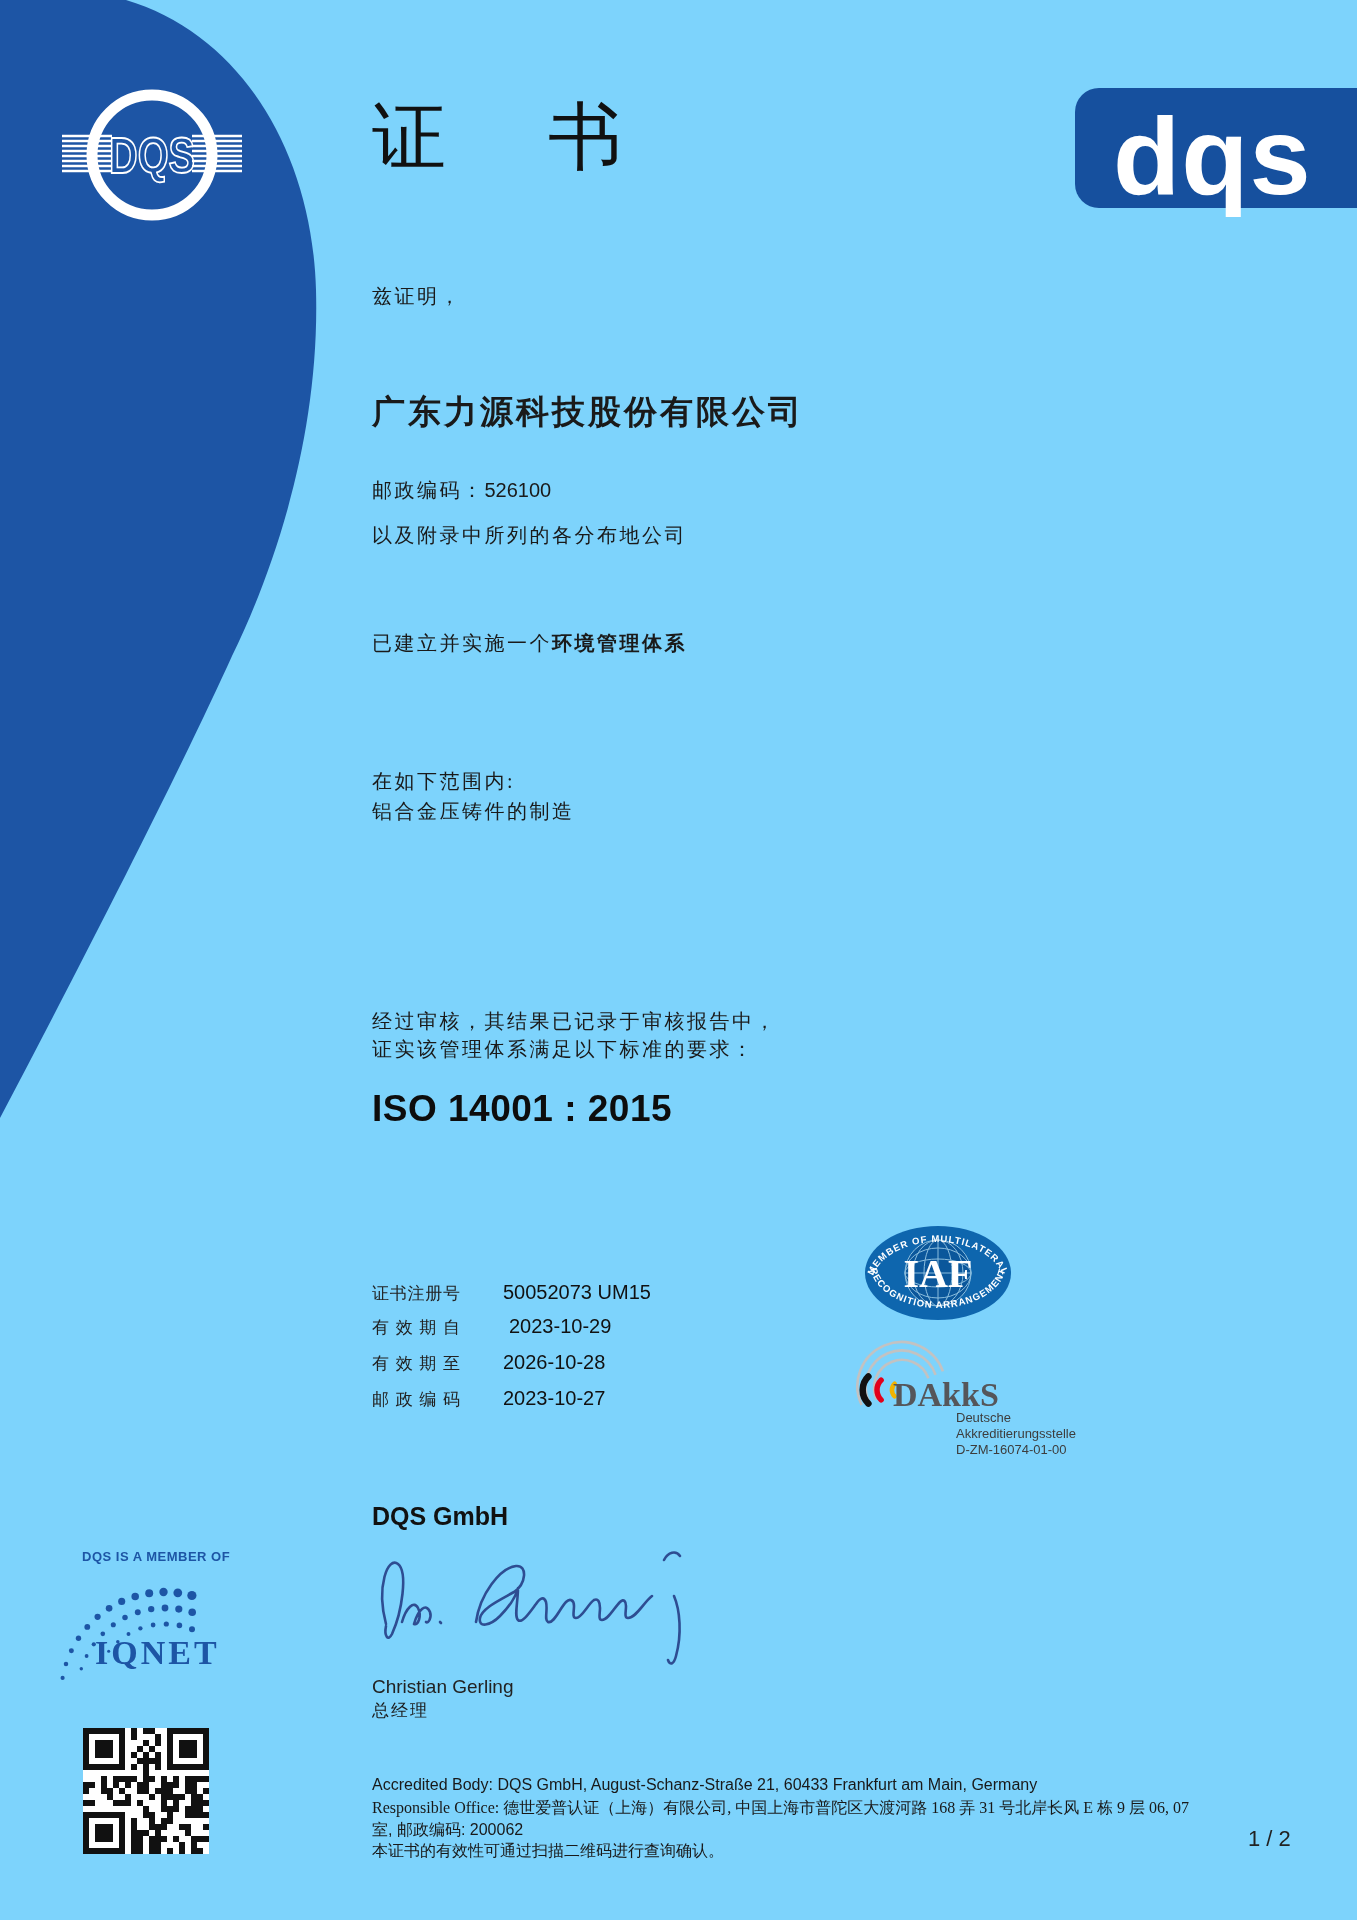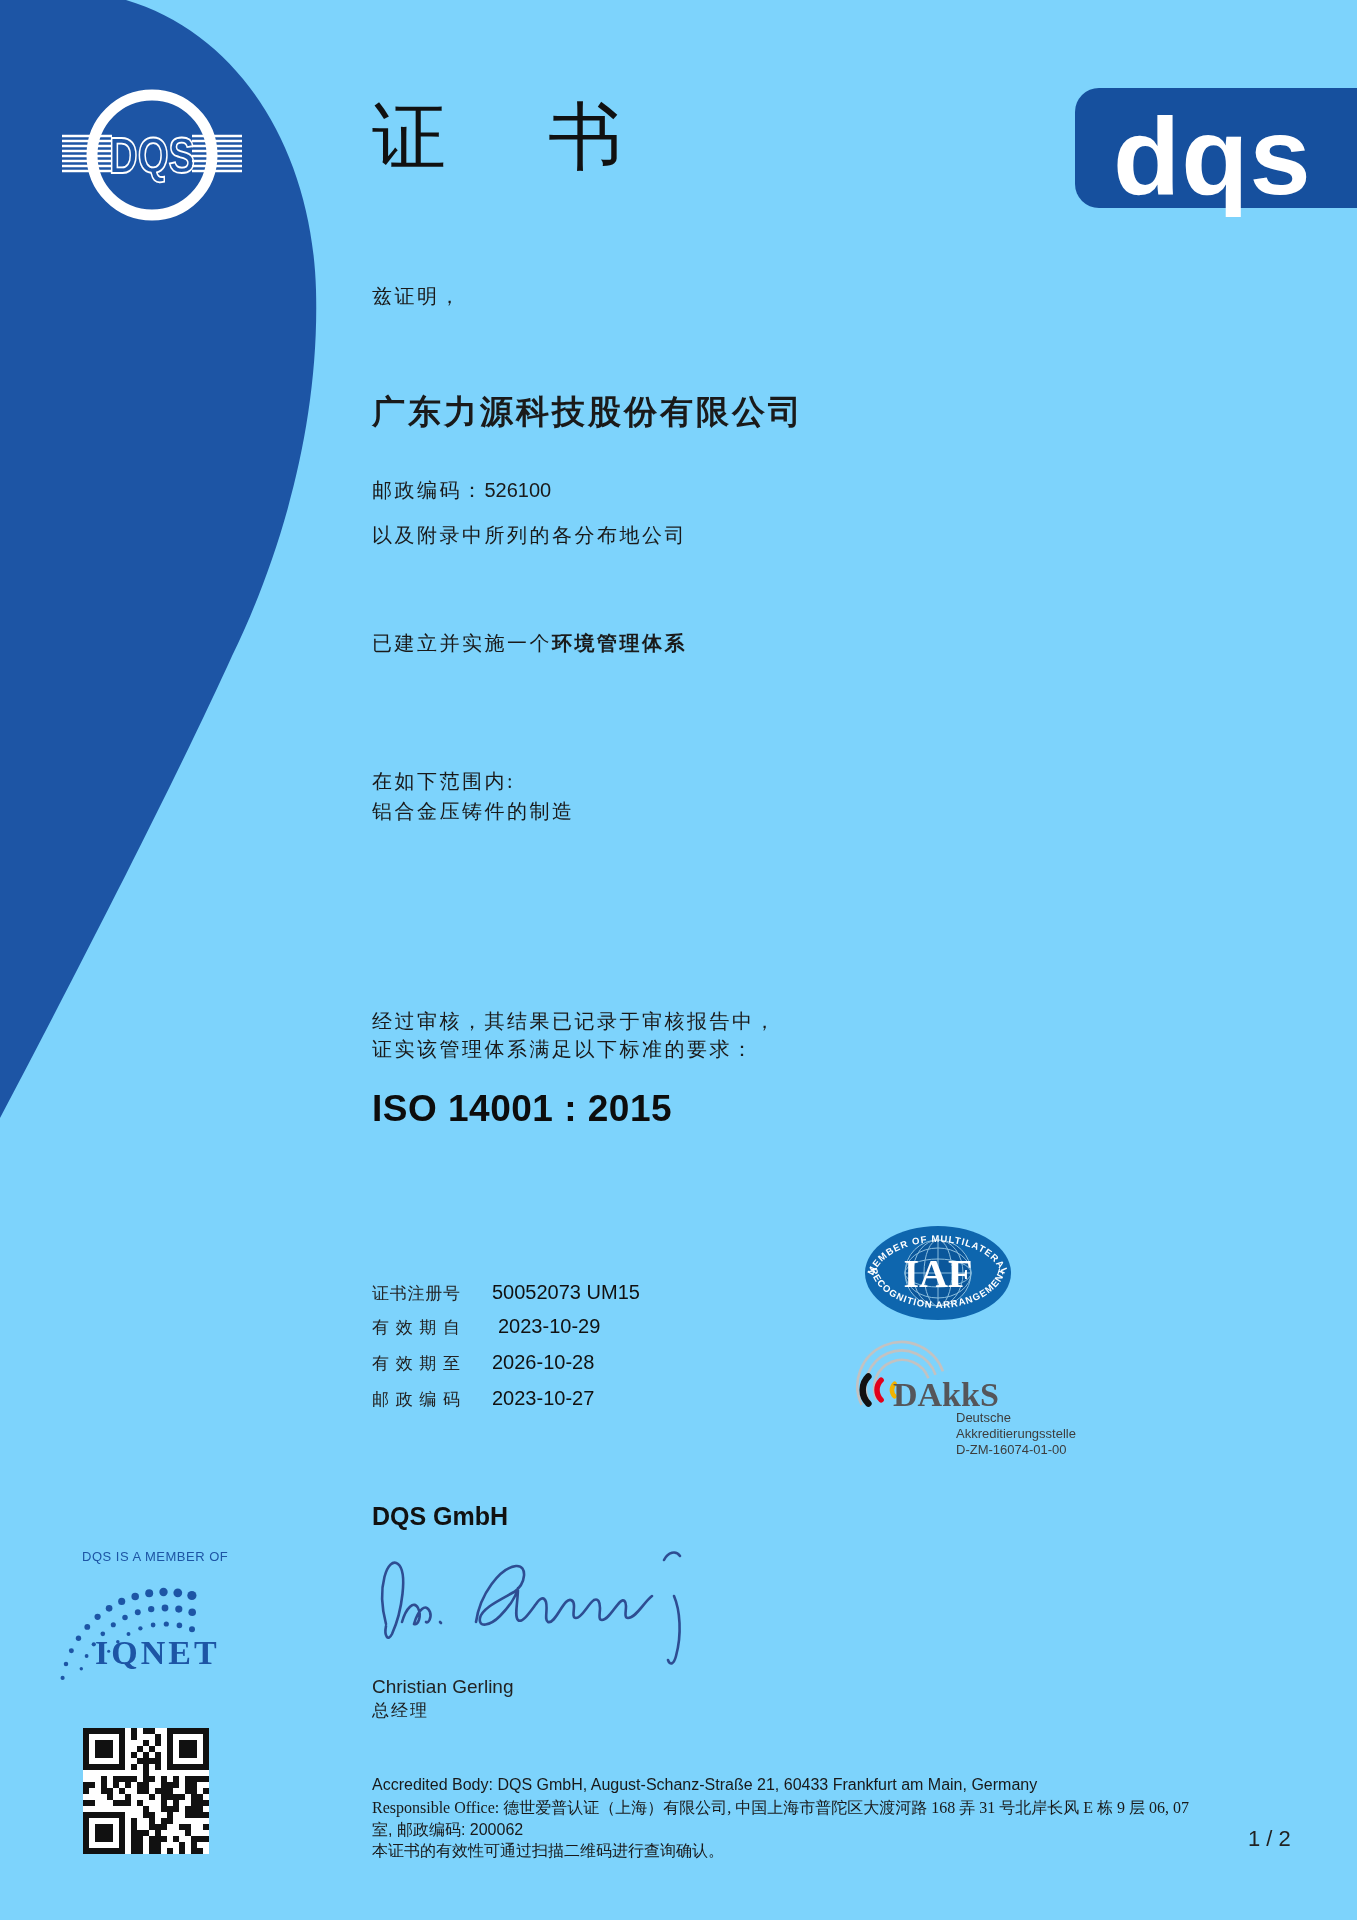--- a/index.html
+++ b/index.html
@@ -32,7 +32,7 @@
   .detail-row{left:372px;display:flex;align-items:baseline;white-space:nowrap;}
   .detail-row .lbl{display:inline-block;width:88px;font-size:17px;letter-spacing:0;
                    text-align:justify;text-align-last:justify;color:#222;}
-  .detail-row .val{margin-left:32px;font-family:"Liberation Sans",sans-serif;font-size:20px;color:#111;}
+  .detail-row .val{margin-left:43px;font-family:"Liberation Sans",sans-serif;font-size:20px;color:#111;}
   .row1{top:1281px;} .row2{top:1315px;gap:6px;} .row3{top:1351px;} .row4{top:1387px;}
 
   .issuer{left:372px;top:1502px;font-family:"Liberation Sans",sans-serif;font-size:25px;font-weight:700;color:#111;}

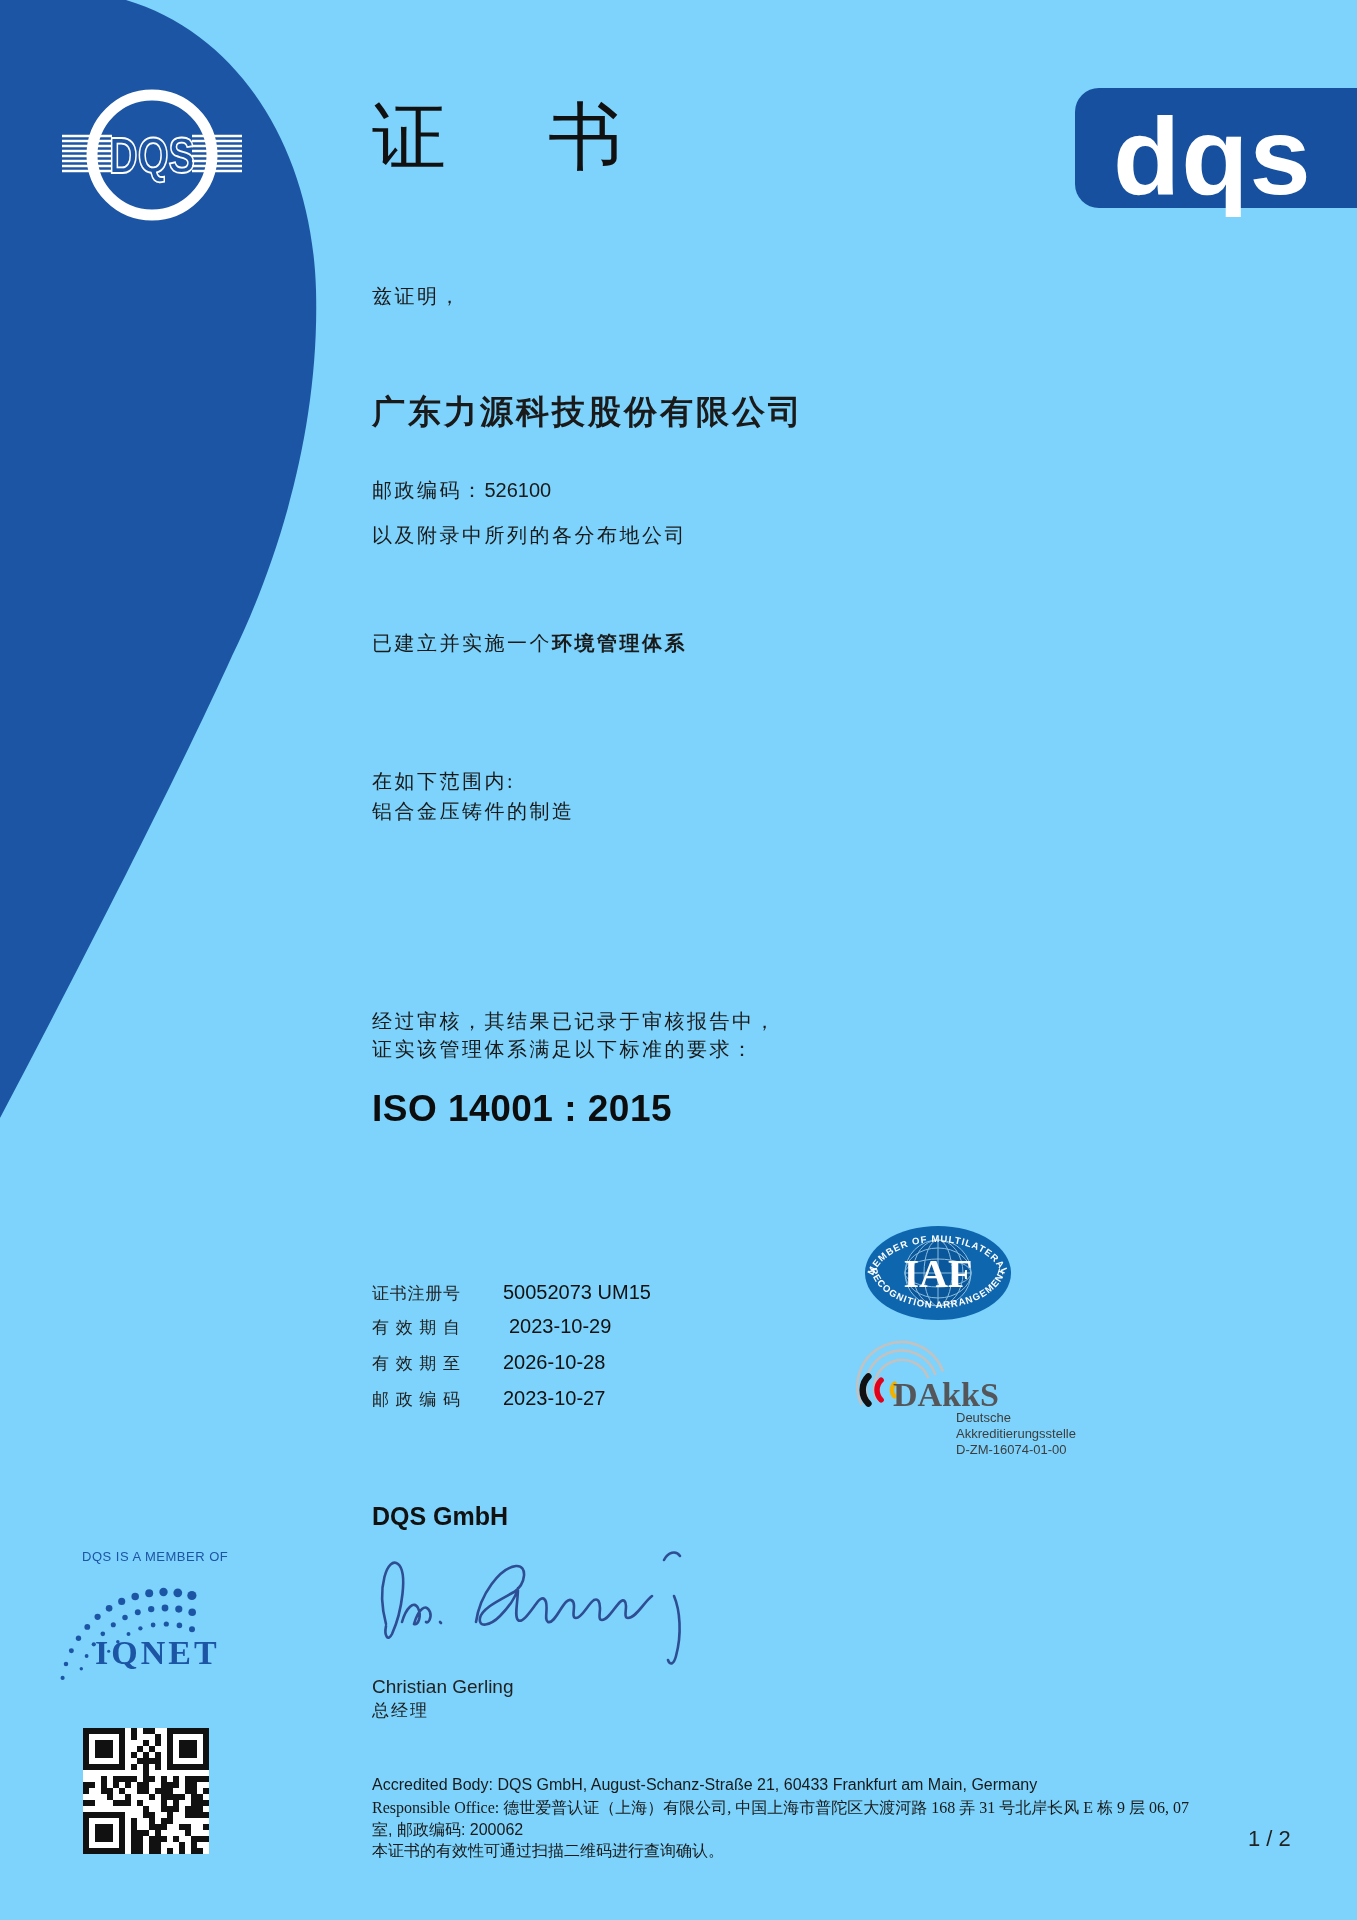--- a/index.html
+++ b/index.html
@@ -40,7 +40,7 @@
   .signer-title{left:372px;top:1699px;font-size:17px;letter-spacing:2px;}
 
   .member-label{left:82px;top:1549px;font-family:"Liberation Sans",sans-serif;font-size:13px;
-                font-weight:400;color:#1d55a5;letter-spacing:0.5px;}
+                font-weight:700;color:#1d55a5;letter-spacing:0.5px;}
 
   .footer{left:372px;font-family:"Liberation Sans",sans-serif;font-size:16px;color:#191919;white-space:nowrap;}
   .f1{top:1776px;} .f2{top:1798px;font-family:Liberation Serif, serif;} .f3{top:1820px;} .f4{top:1841px;}

